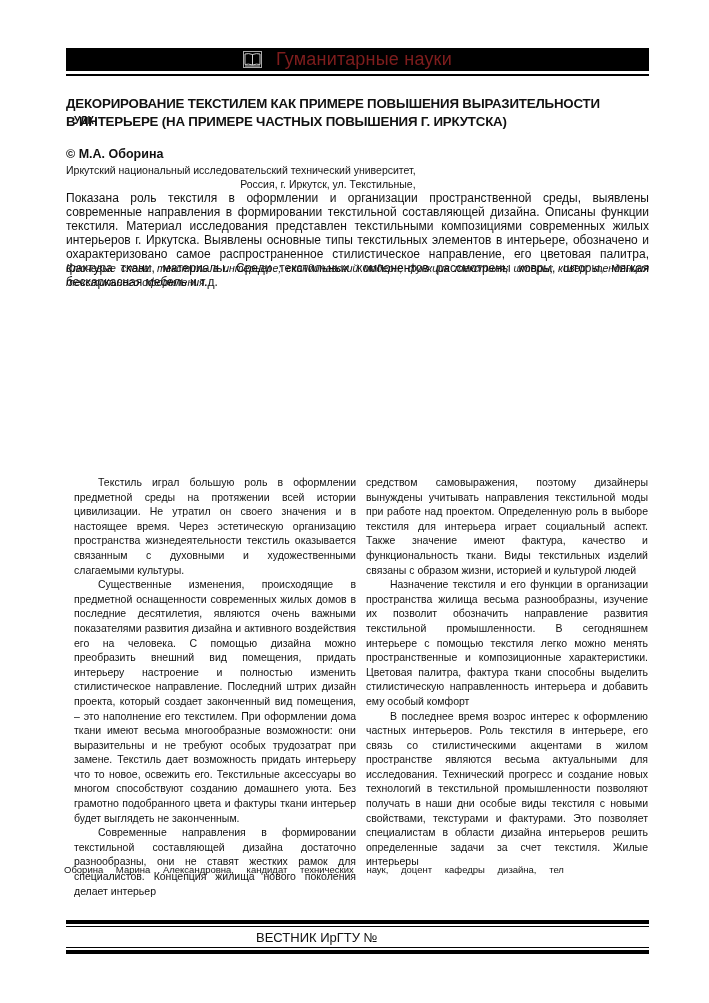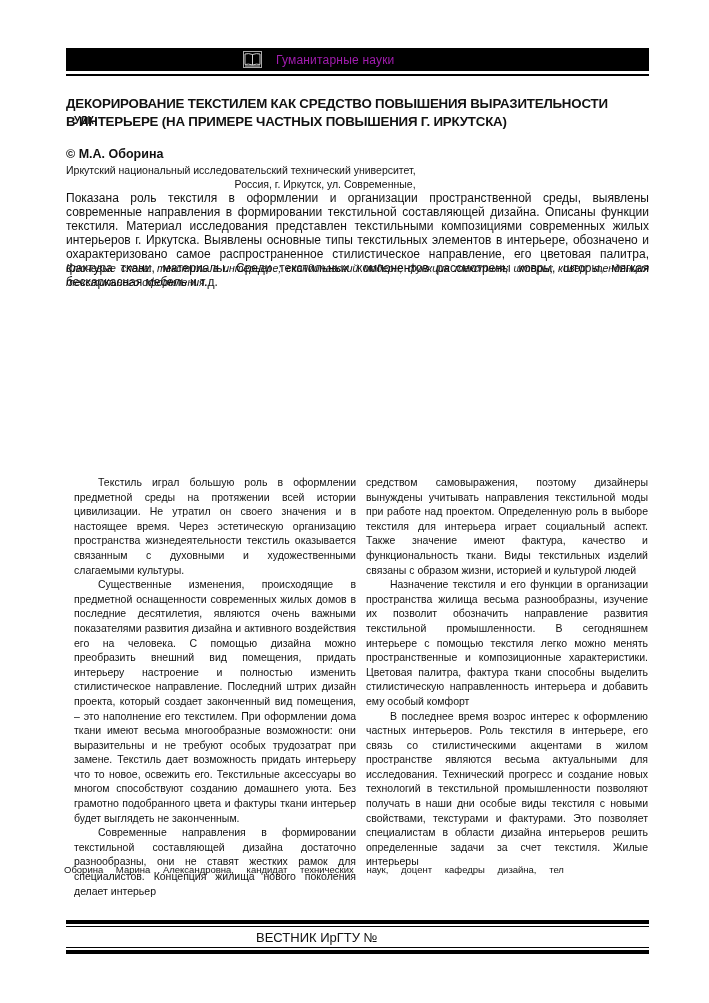--- a/index.html
+++ b/index.html
@@ -23,7 +23,7 @@
       width: 19px; height: 17px; display: inline-block;
     }
     .header-title {
-      color: #a21caf; font-size: 12px; letter-spacing: 0.2px;
+      color: #7f1d1d; font-size: 18px; letter-spacing: 0.2px;
     }
     .udk {
       position: absolute; left: 74px; top: 82px; font-size: 10.5px; font-weight: bold; margin-top: 32px;

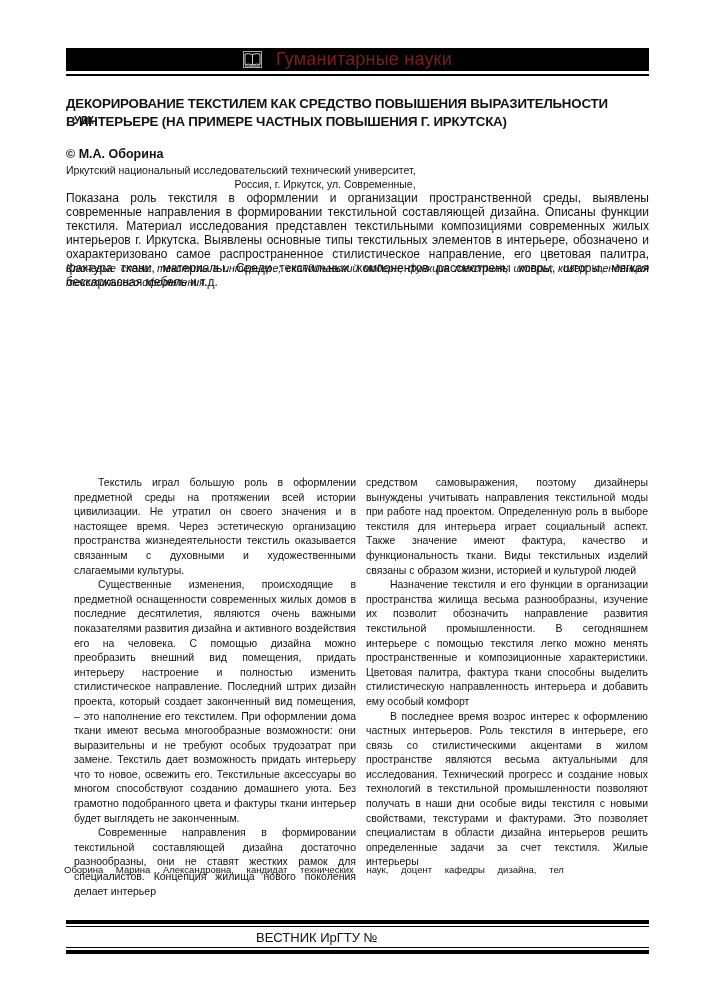--- a/index.html
+++ b/index.html
@@ -86,7 +86,7 @@
 
 <div class="udk">УДК</div>
 <div class="title">
-  <div>ДЕКОРИРОВАНИЕ ТЕКСТИЛЕМ КАК СРЕДСТВО ПОВЫШЕНИЯ ВЫРАЗИТЕЛЬНОСТИ</div>
+  <div>ДЕКОРИРОВАНИЕ ТЕКСТИЛЕМ КАК ПРИМЕРЕ ПОВЫШЕНИЯ ВЫРАЗИТЕЛЬНОСТИ</div>
   <div>В ИНТЕРЬЕРЕ (НА ПРИМЕРЕ ЧАСТНЫХ ПОВЫШЕНИЯ Г. ИРКУТСКА)</div>
 </div>
 

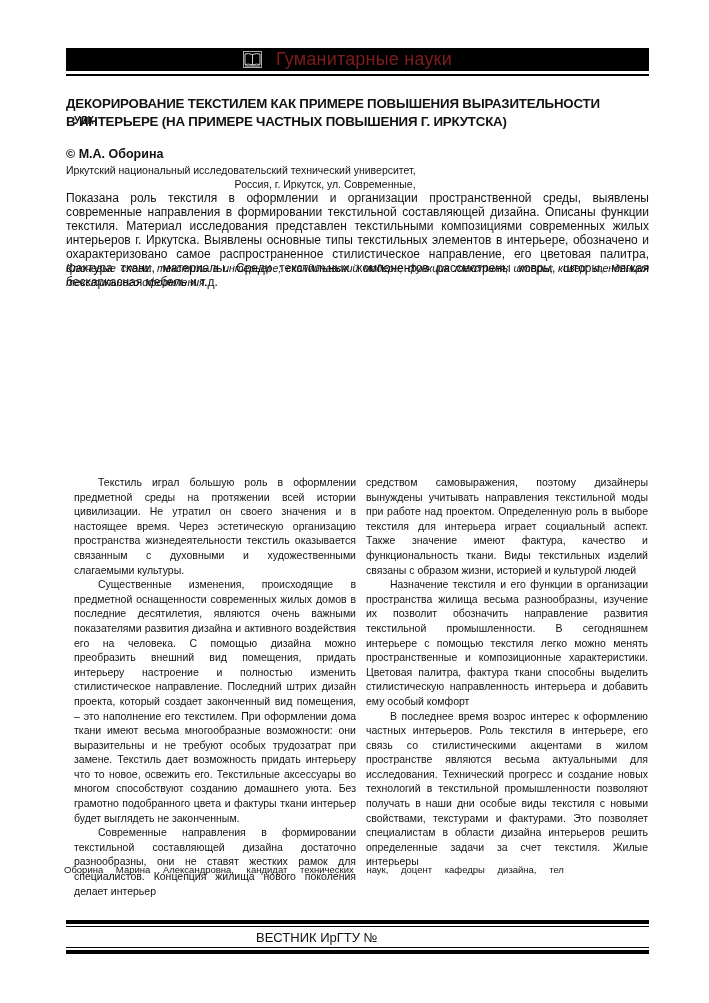--- a/index.html
+++ b/index.html
@@ -93,7 +93,7 @@
 <div class="author">© М.А. Оборина</div>
 <div class="affil">
   <span>Иркутский национальный исследовательский технический университет,</span>
-  <span class="indent">Россия, г. Иркутск, ул. Современные,</span>
+  <span class="indent">Россия, г. Иркутск, ул. Текстильные,</span>
 </div>
 
 <div class="abstract">Показана роль текстиля в оформлении и организации пространственной среды, выявлены современные направления в формировании текстильной составляющей дизайна. Описаны функции текстиля. Материал исследования представлен текстильными композициями современных жилых интерьеров г. Иркутска. Выявлены основные типы текстильных элементов в интерьере, обозначено и охарактеризовано самое распространенное стилистическое направление, его цветовая палитра, фактура ткани, материалы. Среди текстильных компонентов рассмотрены ковры, шторы, мягкая бескаркасная мебель и т.д.</div>

